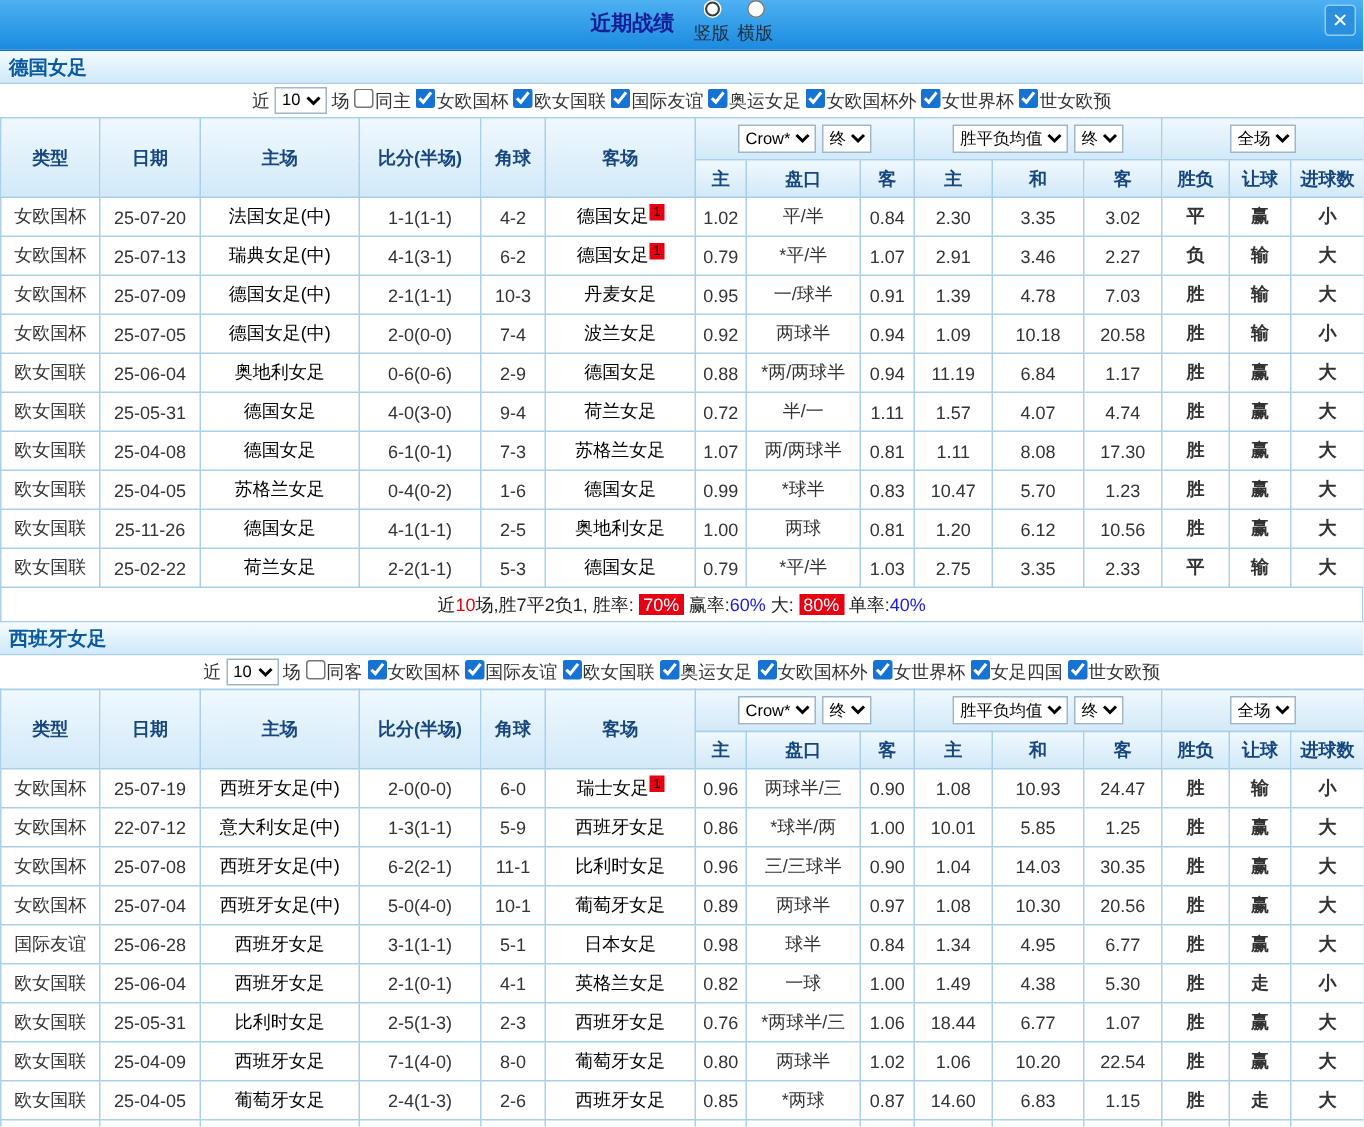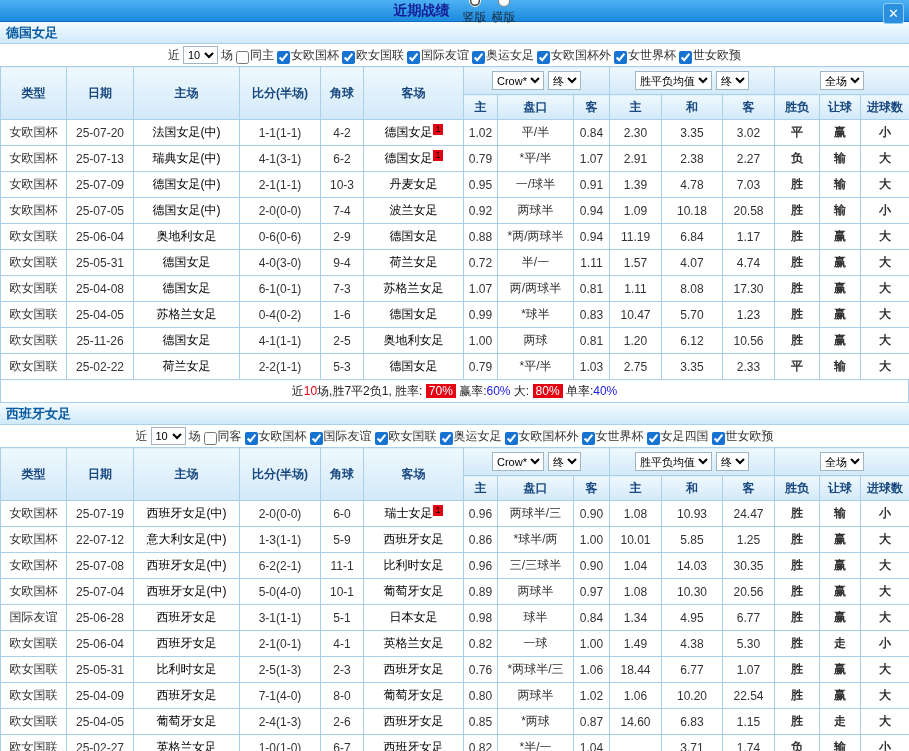--- a/index.html
+++ b/index.html
@@ -5,8 +5,8 @@
   * { margin:0; padding:0; box-sizing:border-box; }
   html,body { width:909px; height:751px; overflow:hidden; background:#fff;
     font-family:"Liberation Sans","DejaVu Sans",sans-serif; }
-  .titlebar { height:22px; background:linear-gradient(#4db1f2,#1b8adf);
-    border-bottom:1px solid #0f6ec0; display:flex; align-items:center; position:relative; }
+  .titlebar { height:34px; background:linear-gradient(#4db1f2,#1b8adf);
+    border-bottom:1px solid #0f6ec0; display:flex; align-items:flex-start; position:relative; }
   .titlebar-center { flex:1; display:flex; justify-content:center; align-items:center; gap:5px; }
   .page-title { color:#141e96; font-weight:bold; font-size:14px; margin-right:8px; }
   .layout-radio { display:inline-flex; align-items:center; gap:2px; font-size:12px; color:#1d2b3a; cursor:pointer;flex-direction:column; }

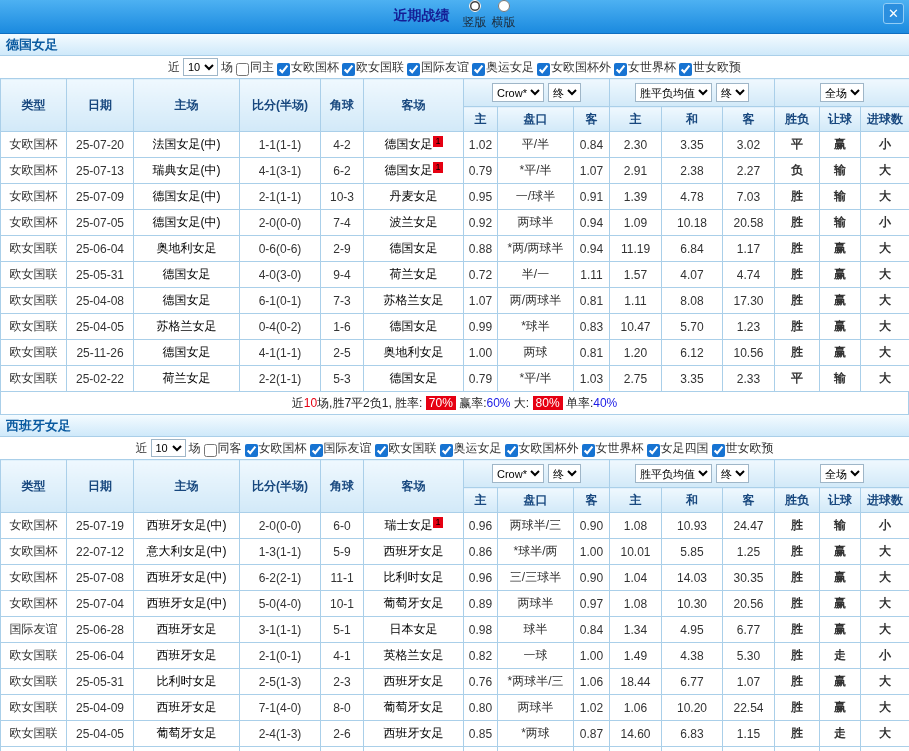--- a/index.html
+++ b/index.html
@@ -20,7 +20,7 @@
   .filter-row { height:22px; display:flex; align-items:center; justify-content:center;
     gap:3px; font-size:12px; color:#333; background:#fff; }
   .filter-row select { font-size:11px; height:18px; border:1px solid #9fb6c8; background:#fff; cursor:pointer; }
-  .cb { display:inline-flex; align-items:flex-end; gap:1px; cursor:pointer; white-space:nowrap; }
+  .cb { display:inline-flex; align-items:flex-start; gap:1px; cursor:pointer; white-space:nowrap; }
   .cb input { width:13px; height:13px; accent-color:#1673d2; cursor:pointer; }
   .league-checks { display:contents; }
   table.grid { width:909px; border-collapse:collapse; table-layout:fixed; }

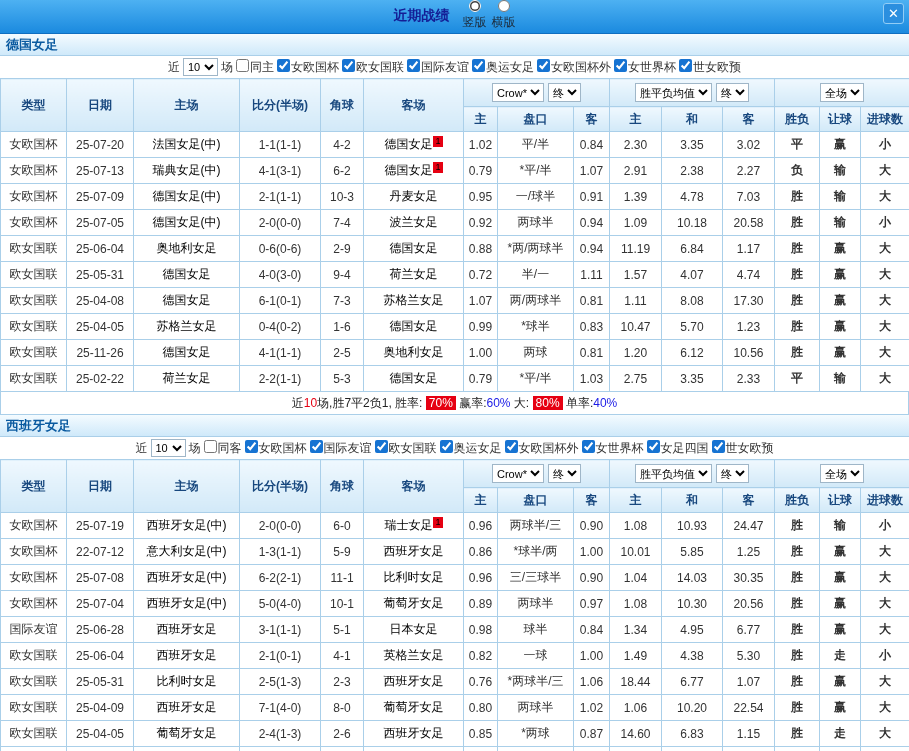--- a/index.html
+++ b/index.html
@@ -202,7 +202,7 @@
           <td class="hcap">*平/半</td>
           <td class="num">1.07</td>
           <td class="num">2.91</td>
-          <td class="num">2.38</td>
+          <td class="num">3.46</td>
           <td class="num">2.27</td>
           <td class="res green">负</td>
           <td class="res green">输</td>

